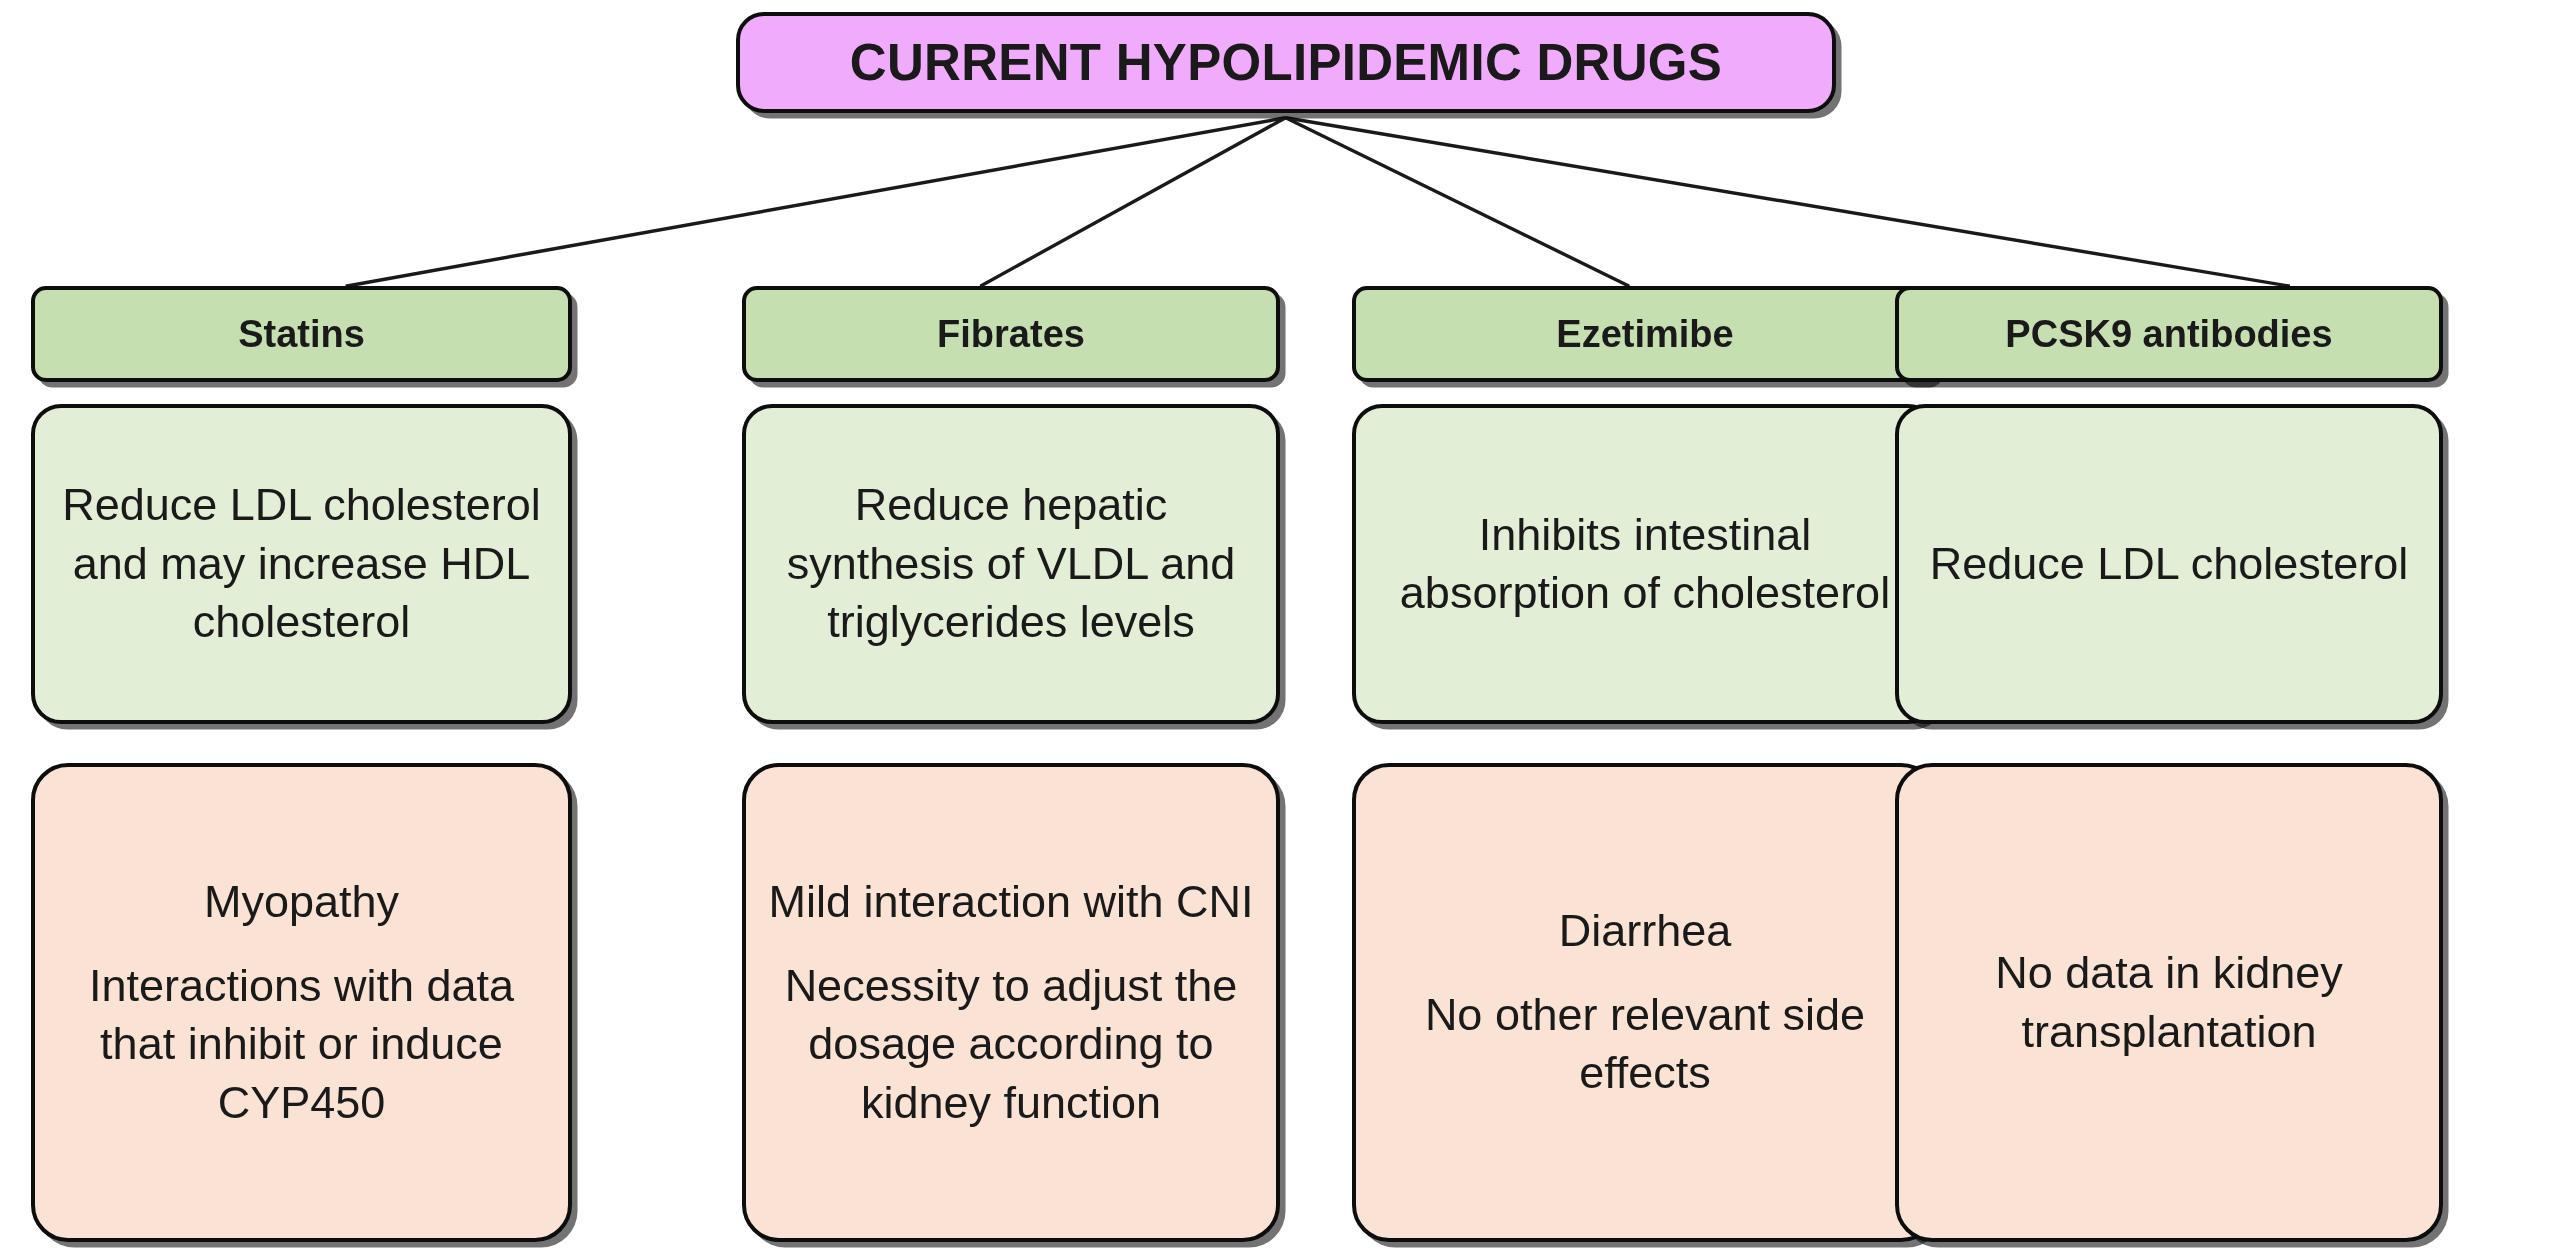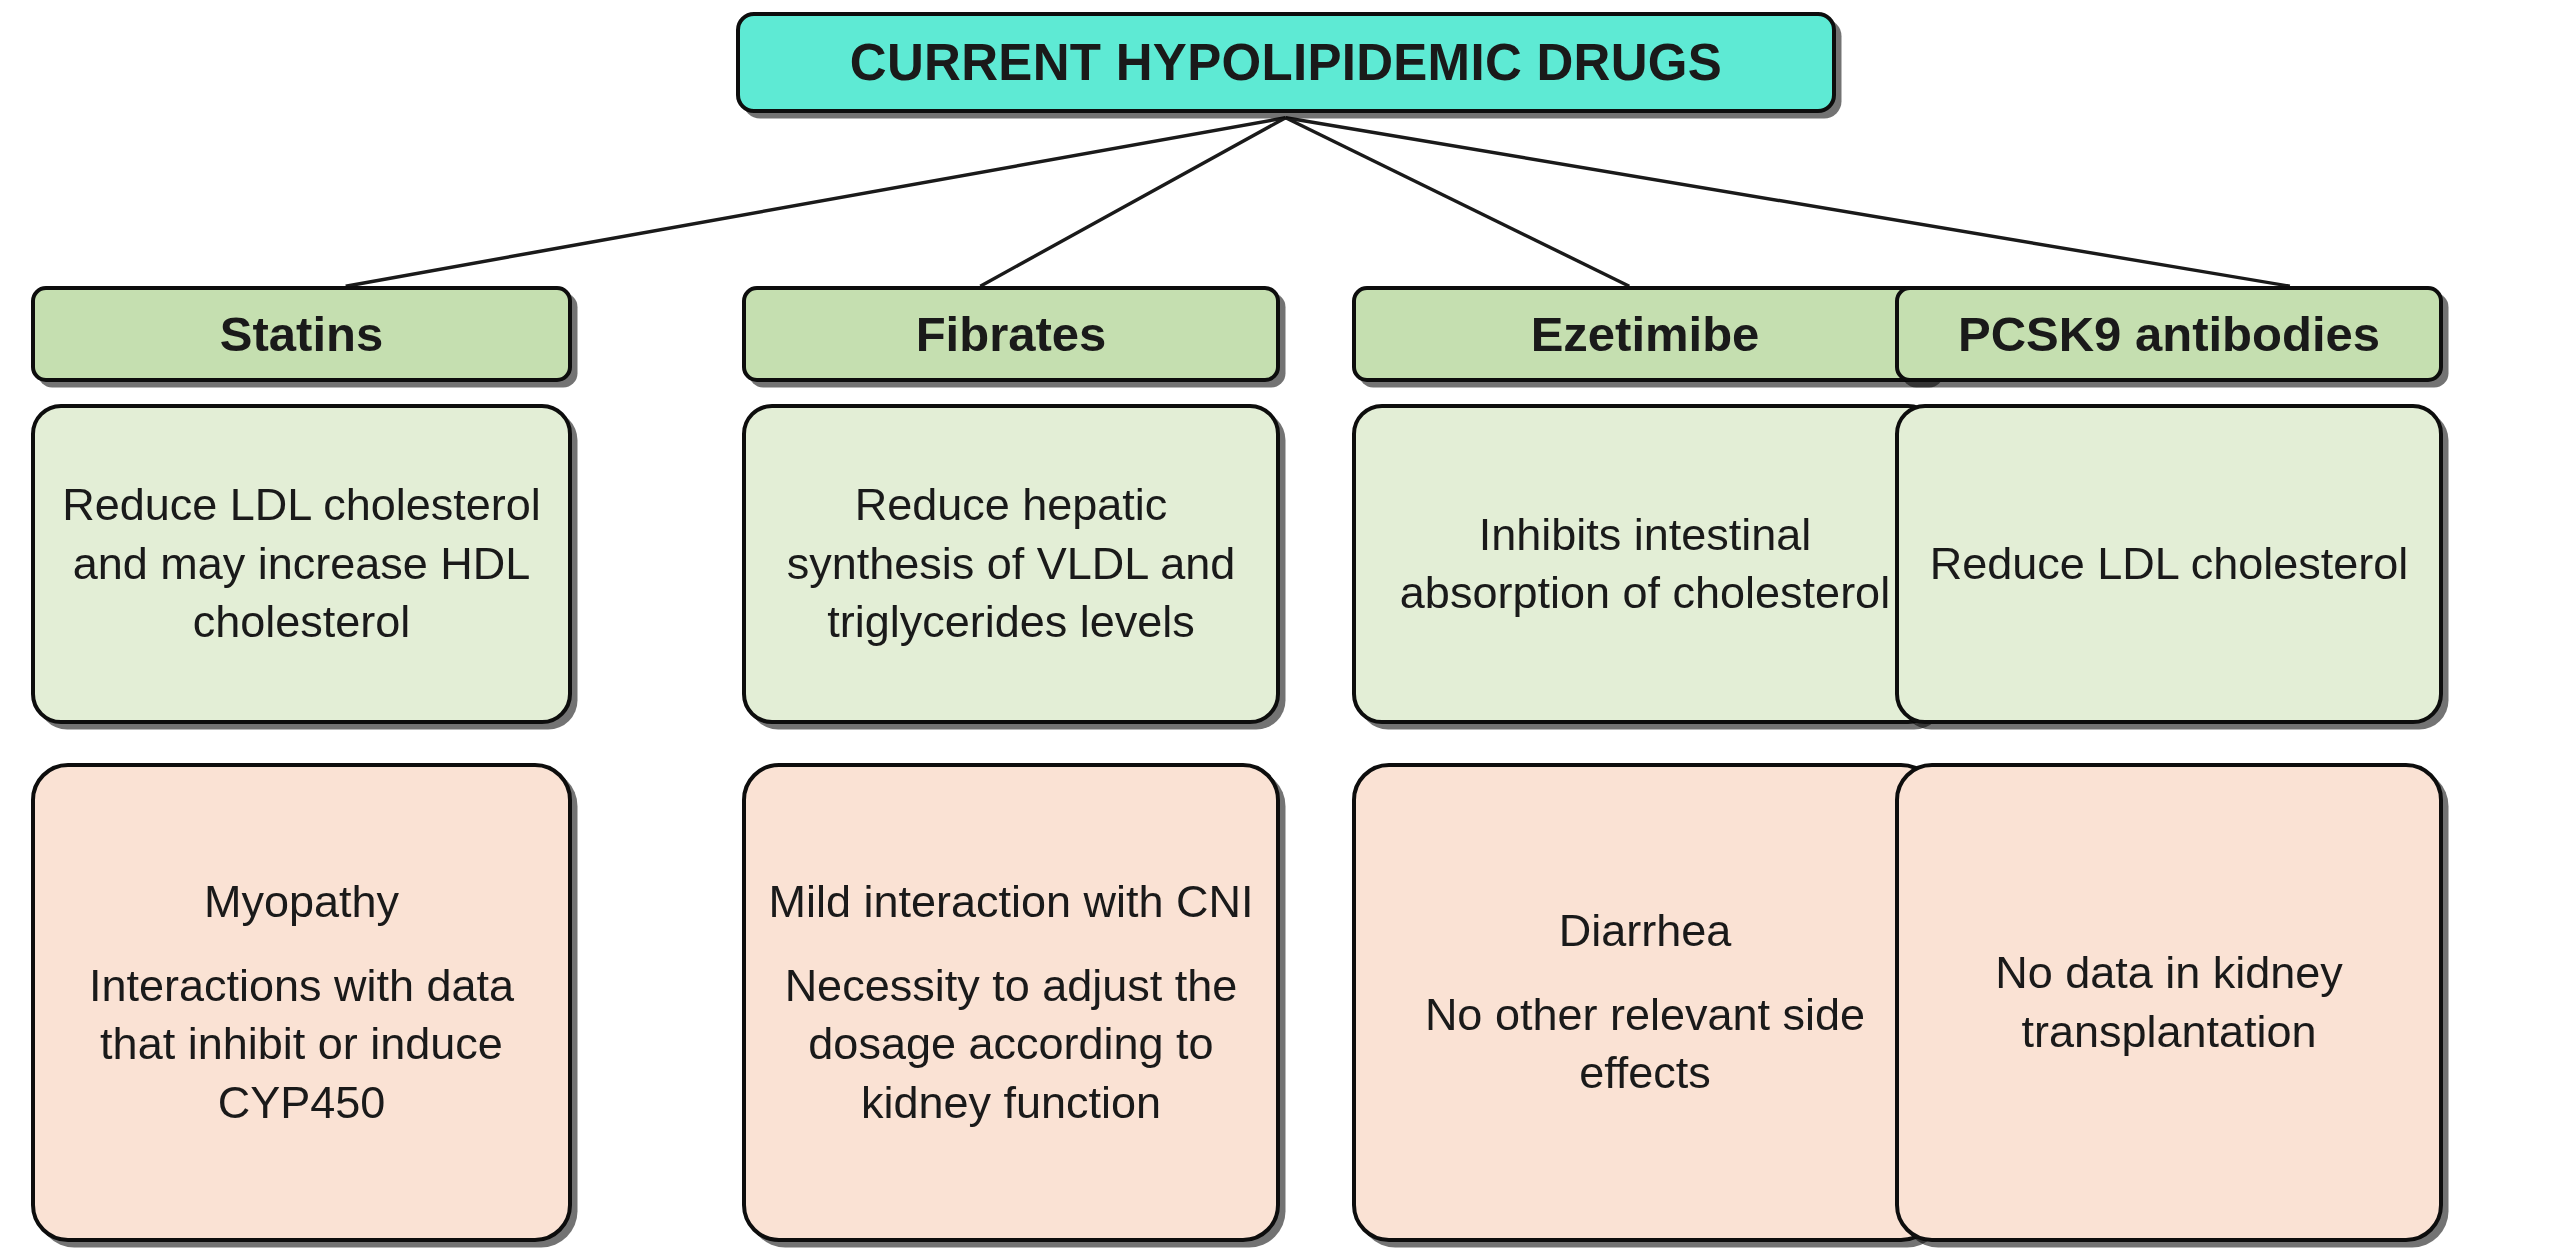--- a/index.html
+++ b/index.html
@@ -31,8 +31,8 @@
   
   .title-node{
     left:736px; top:12.3px; width:1100px; height:101px;
-    background:#5eead4;
-    border-radius:18px;
+    background:#f0abfc;
+    border-radius:28px;
     font-size:51px;
     font-weight:bold;
     letter-spacing:0.3px;

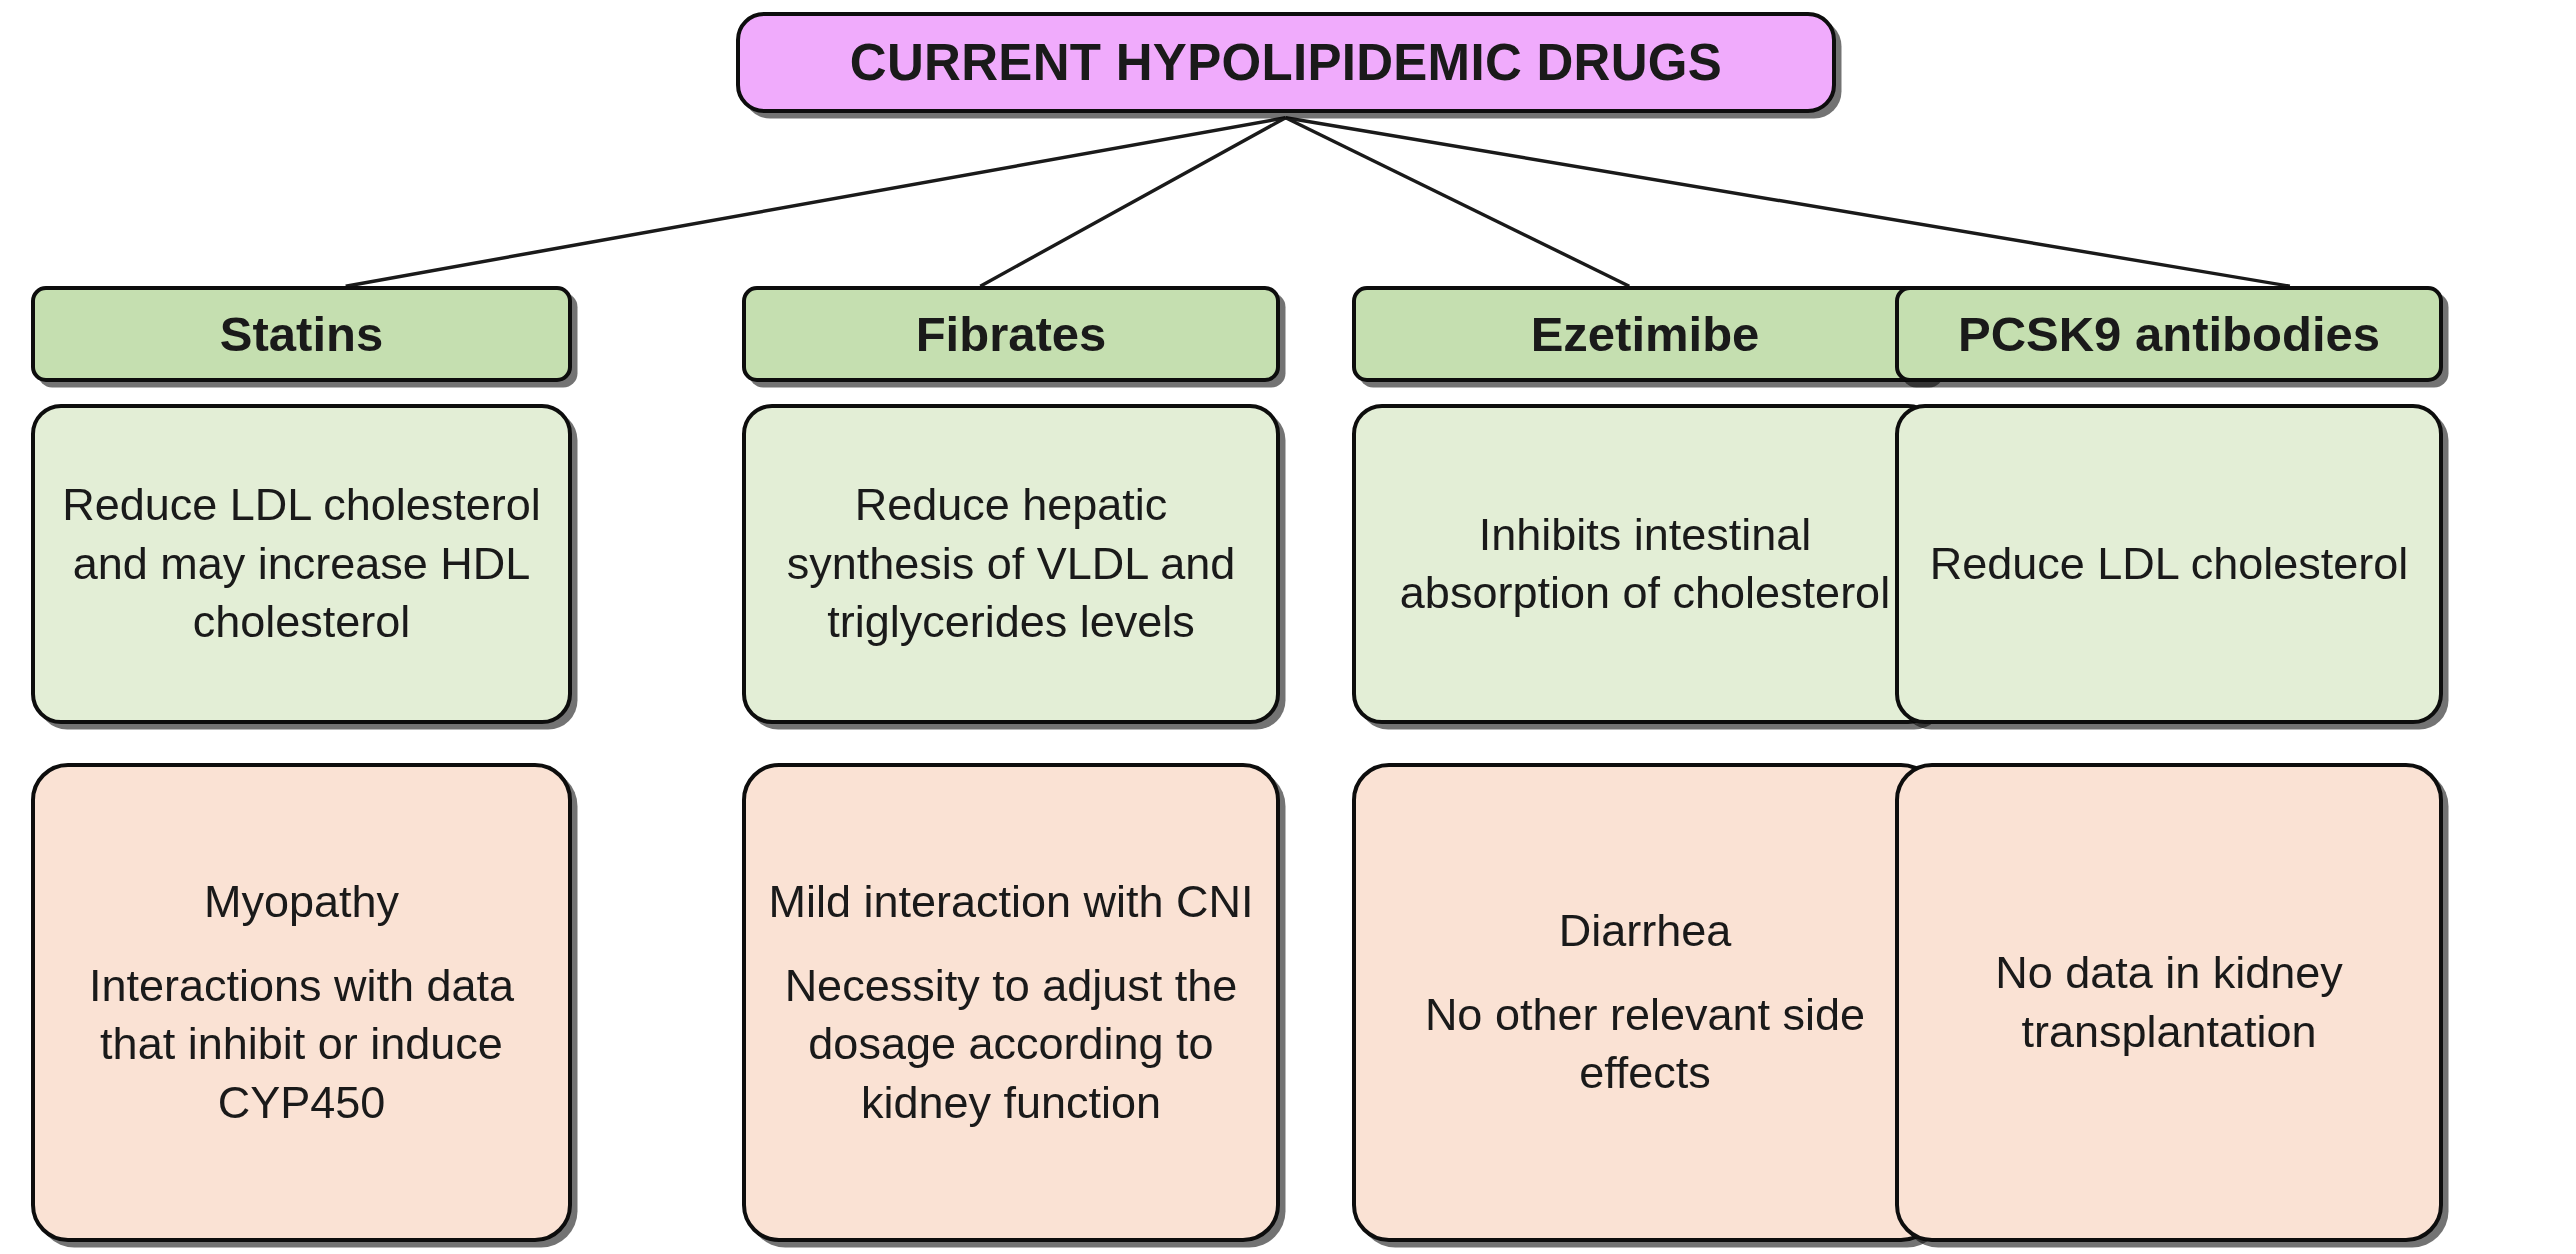--- a/index.html
+++ b/index.html
@@ -43,7 +43,7 @@
     top:286px; height:96px;
     background:#c5dfb0;
     border-radius:15px;
-    font-size:49px;
+    font-size:38px;
     font-weight:bold;
   }
 

